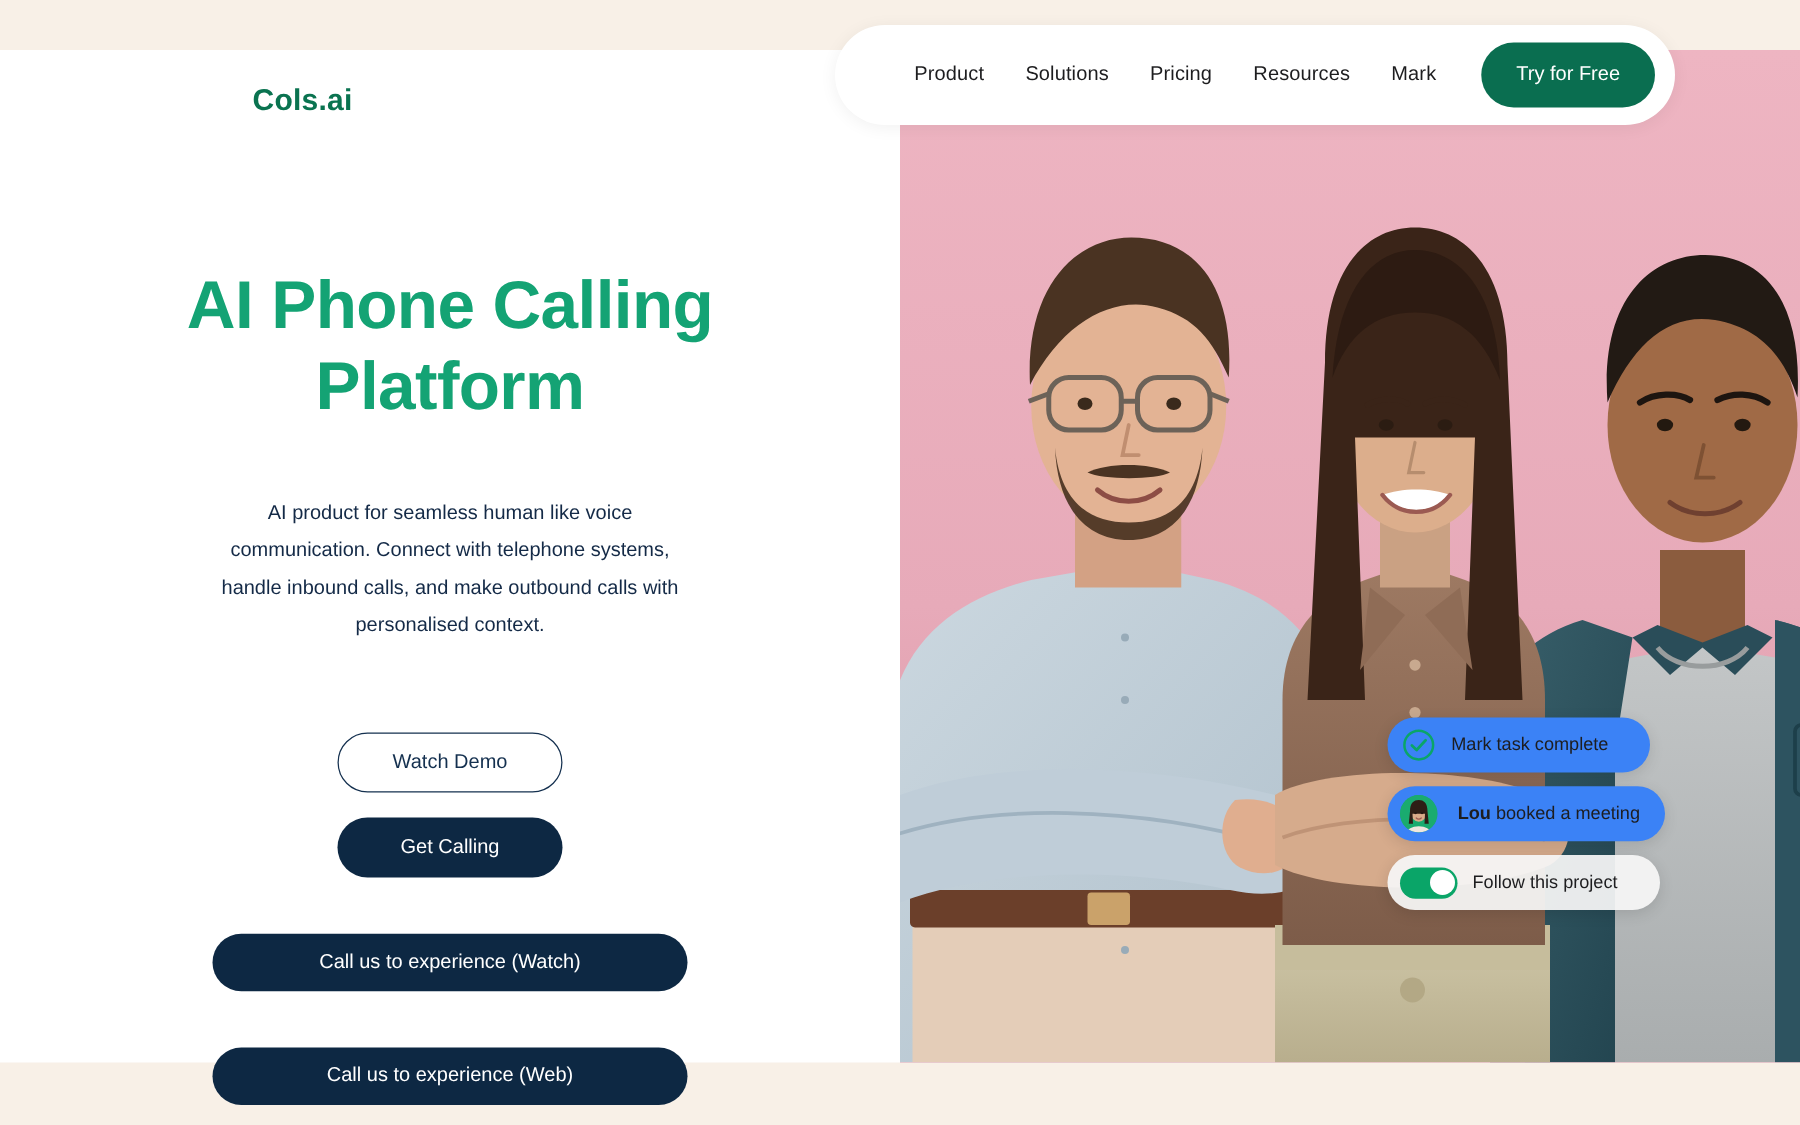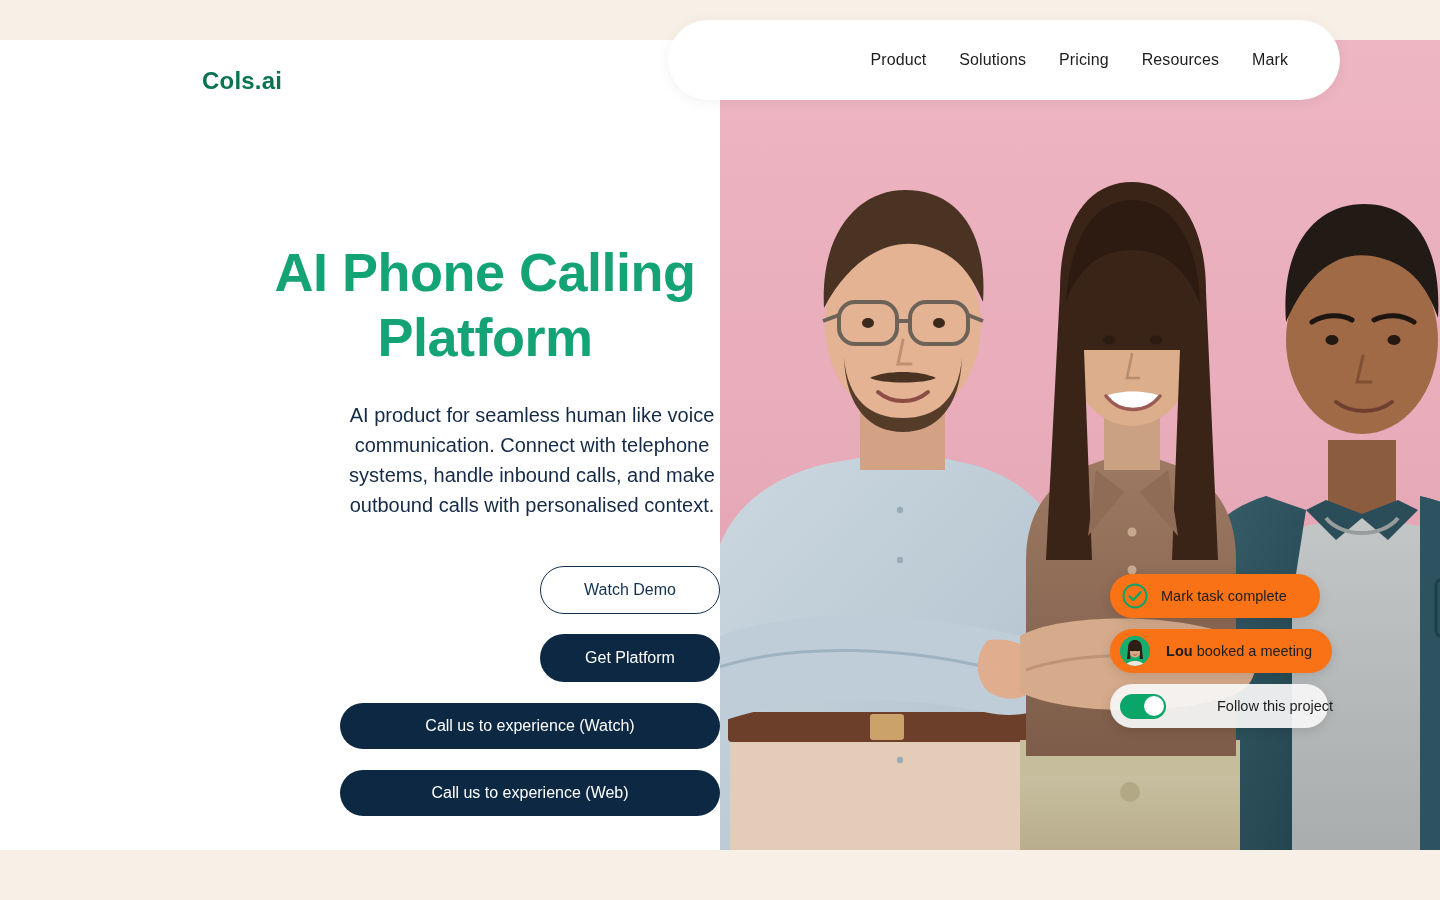--- a/index.html
+++ b/index.html
@@ -437,6 +437,7 @@
       <a class="nav-link" href="#">Resources</a>
       <a class="nav-link" href="#">Mark</a>
     </div>
+    <button class="cta-nav">Try for Free</button>
   </div>
 
   <div class="hero-left">

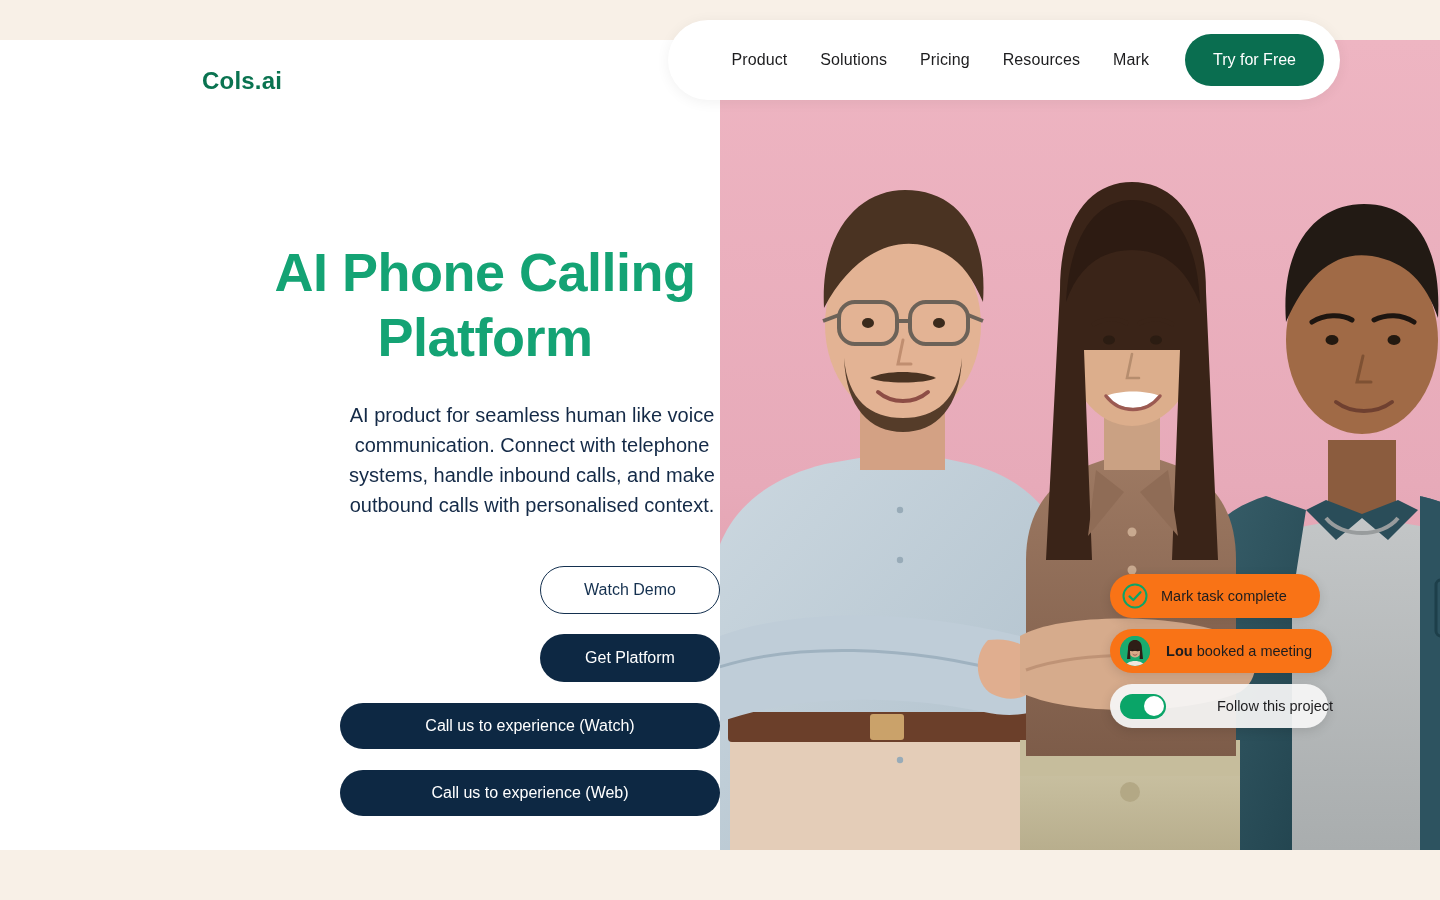--- a/index.html
+++ b/index.html
@@ -104,11 +104,12 @@
   
   .hero-left {
     position: absolute;
-    left: 0; top: 112px;
+    left: 0; top: 84px;
     width: 720px;
     display: flex;
     flex-direction: column;
-    align-items: flex-end;
+    align-items: center;
+    gap: 24px;
   }
   .headline {
     width: 470px;

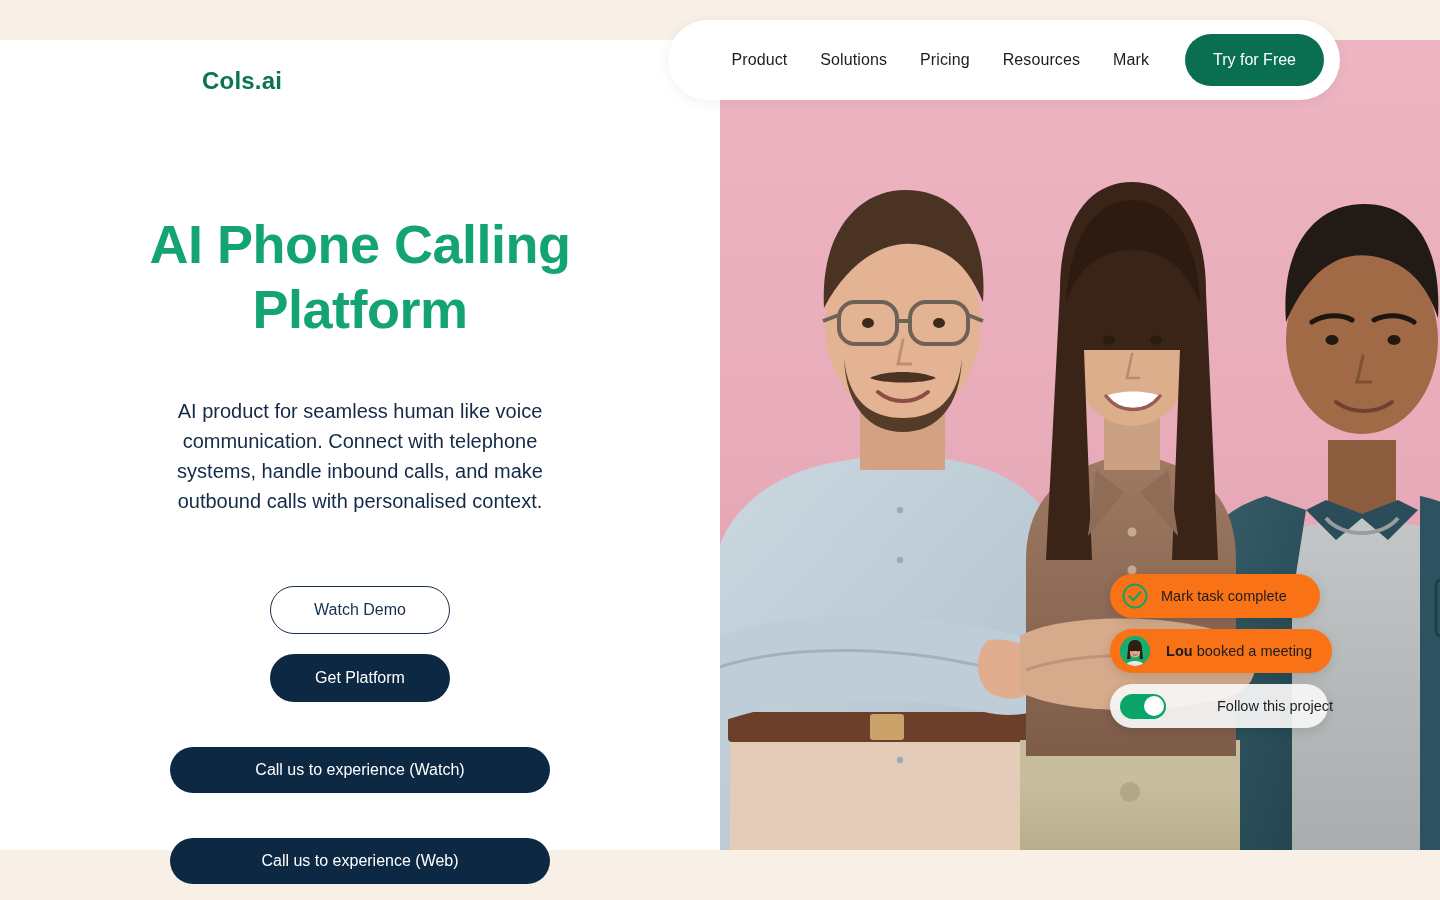--- a/index.html
+++ b/index.html
@@ -125,7 +125,7 @@
     width: 376px;
     margin-top: 30px;
     text-align: center;
-    font-size: 20px;
+    font-size: 16px;
     line-height: 30px;
     color: #142a47;
   }

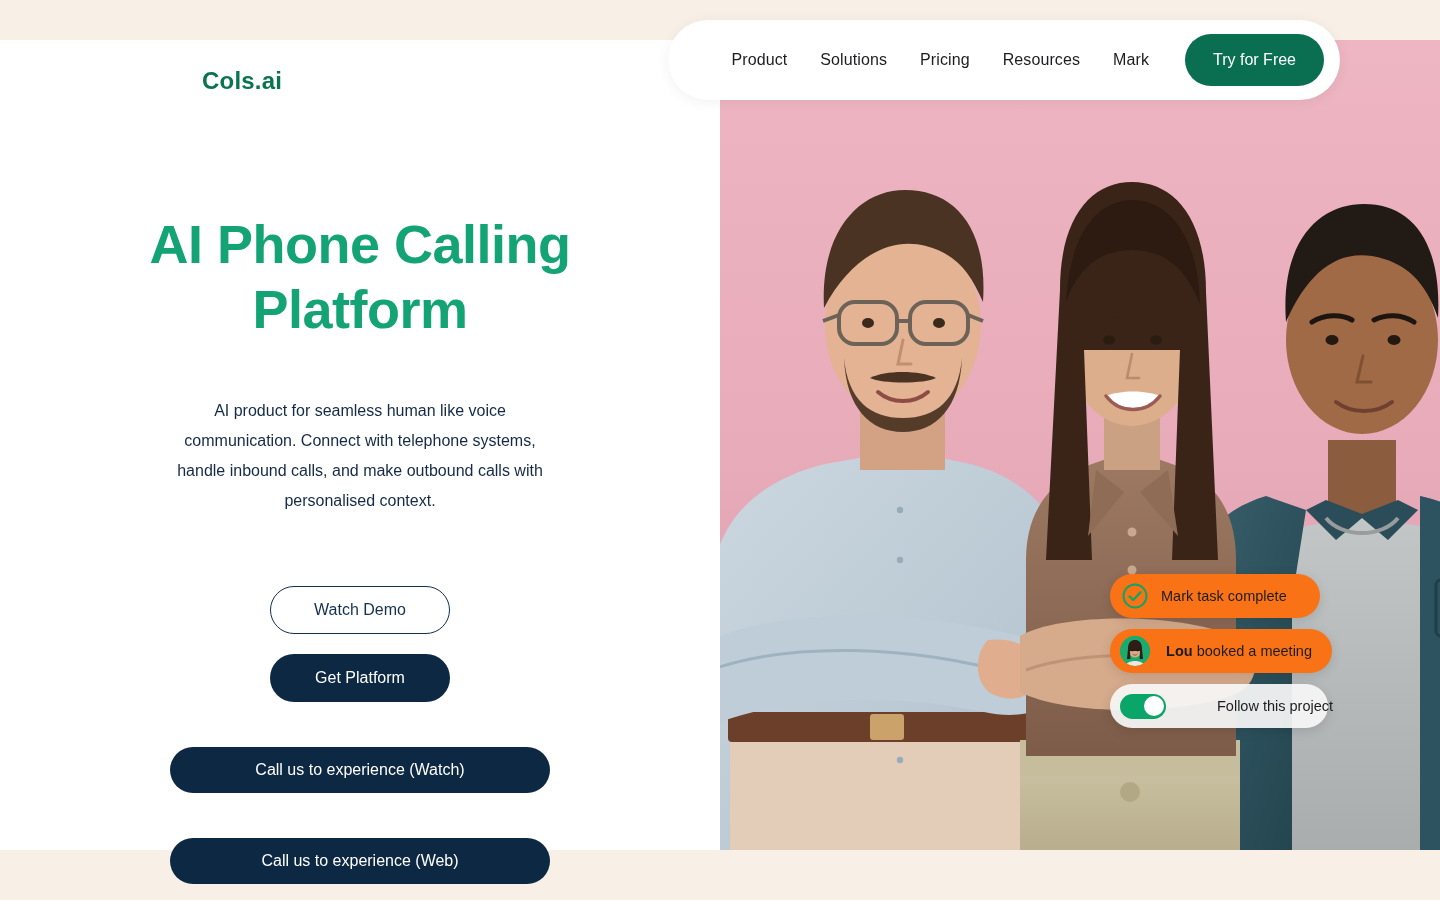--- a/index.html
+++ b/index.html
@@ -180,7 +180,7 @@
   .fcard {
     display: flex;
     align-items: center;
-    background: #f97316;
+    background: #3b82f6;
     border-radius: 24px;
     height: 44px;
     padding: 0 20px 0 8px;

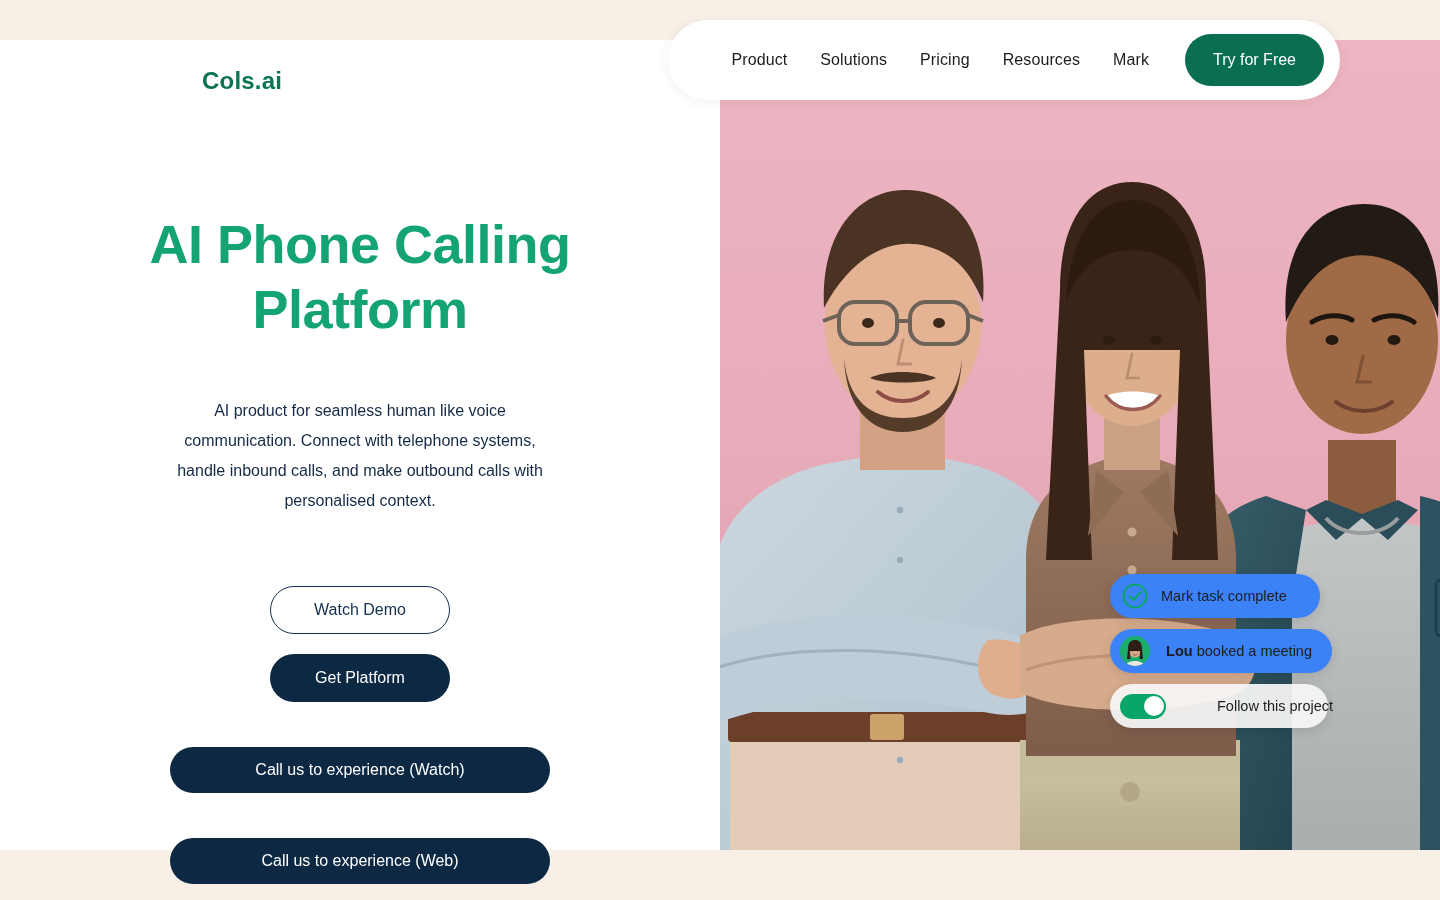--- a/index.html
+++ b/index.html
@@ -447,7 +447,7 @@
 
     <div class="btn-row">
       <button class="btn btn-outline">Watch Demo</button>
-      <button class="btn btn-solid">Get Platform</button>
+      <button class="btn btn-solid">Get Calling</button>
     </div>
 
     <button class="btn btn-wide">Call us to experience (Watch)</button>

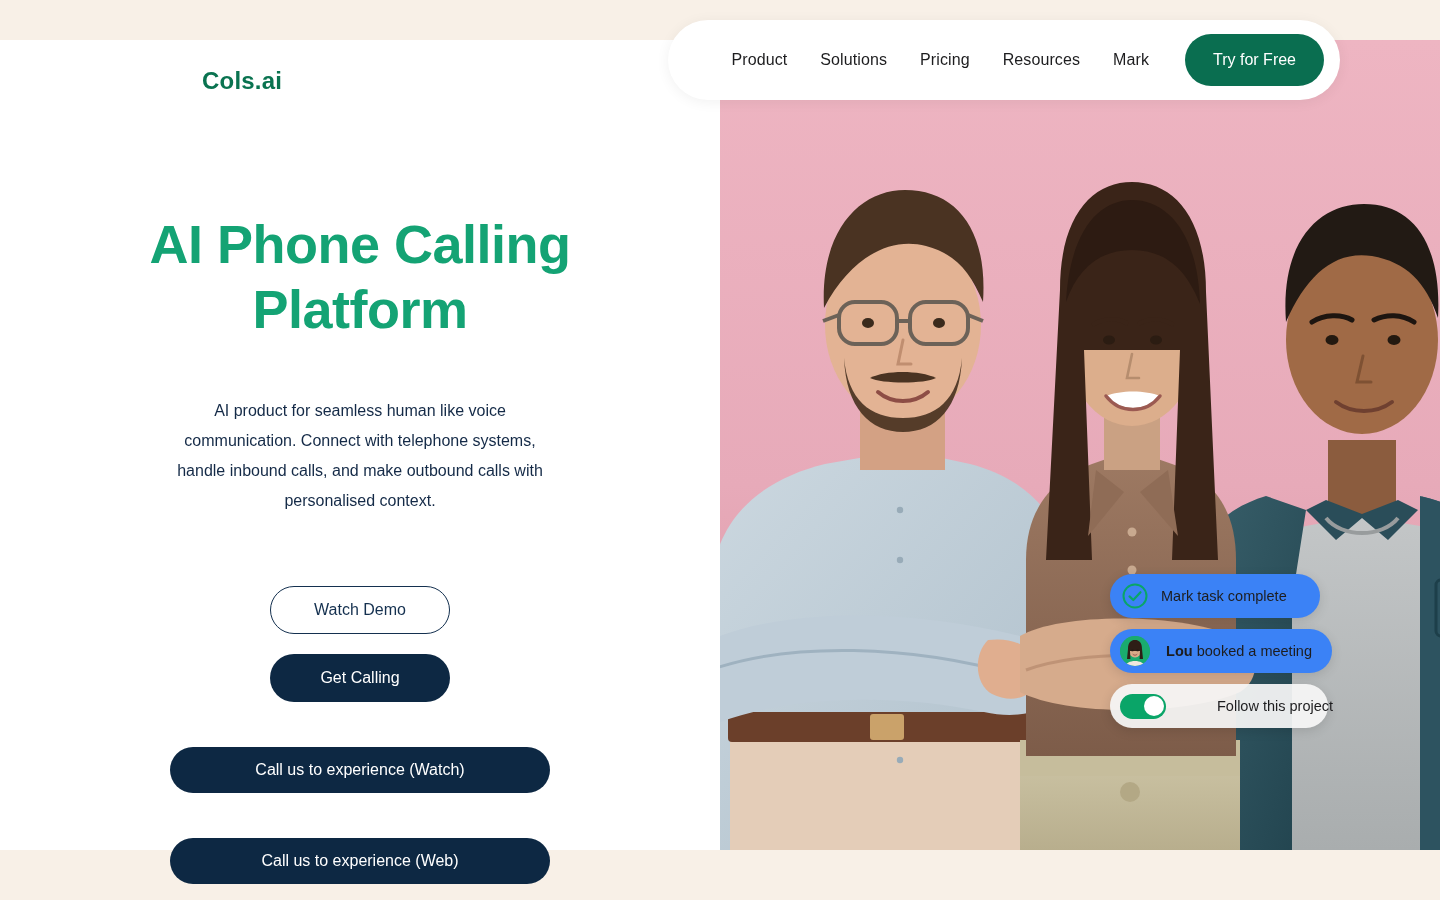--- a/index.html
+++ b/index.html
@@ -192,7 +192,6 @@
     width: 218px; margin-top: 11px;
     background: rgba(246,246,246,0.93);
     padding-left: 10px;
-    gap: 39px;
   }
   .fcard-text {
     font-size: 14.5px;

